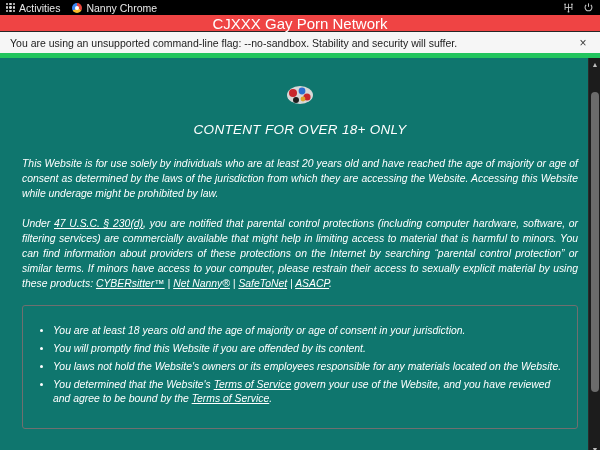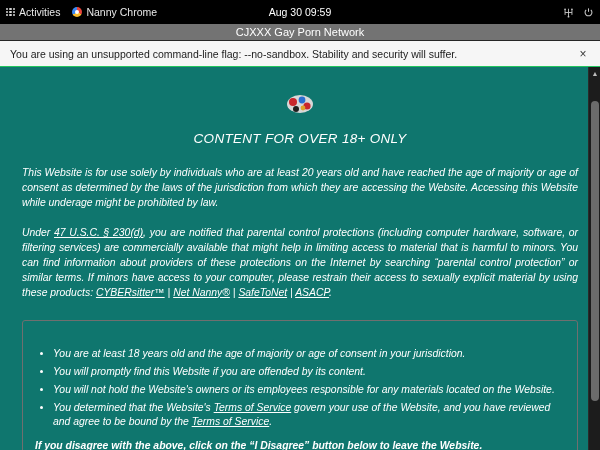--- a/index.html
+++ b/index.html
@@ -13,7 +13,7 @@
 
   
   .topbar {
-    height: 24px;
+    height: 15px;
     background: #000;
     color: #e8e8e8;
     display: flex;

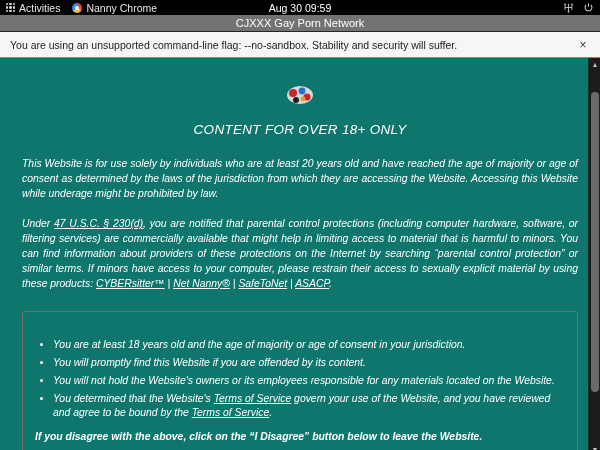--- a/index.html
+++ b/index.html
@@ -186,7 +186,6 @@
       <span>Nanny Chrome</span>
     </div>
   </div>
-  <div class="topbar-center">Aug 30  09:59</div>
   <div class="topbar-right">
     <span class="net-ico">
       <svg width="11" height="11" viewBox="0 0 16 16">

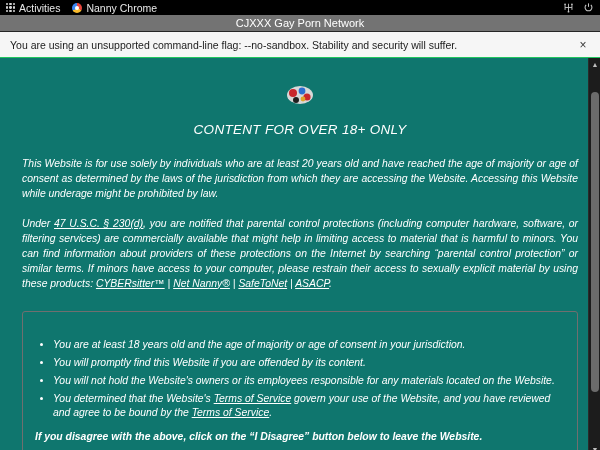--- a/index.html
+++ b/index.html
@@ -59,9 +59,9 @@
   
   .win-title {
     height: 17px;
-    background: #737373;
+    background: #ef4444;
     color: #ffffff;
-    font-size: 11px;
+    font-size: 15px;
     display: flex;
     align-items: center;
     justify-content: center;

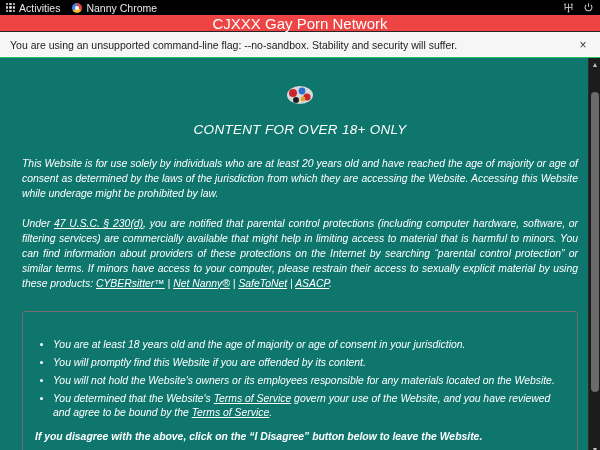--- a/index.html
+++ b/index.html
@@ -77,7 +77,7 @@
     display: flex;
     align-items: center;
     padding: 0 10px;
-    border-bottom: 1px solid #22c55e;
+    border-bottom: 5px solid #22c55e;
   }
   .infobar .msg { flex: 1; }
   .infobar .close {

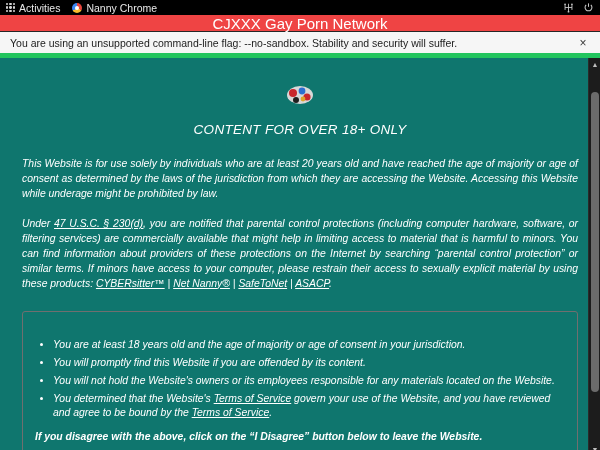--- a/index.html
+++ b/index.html
@@ -120,7 +120,7 @@
   }
 
   p.para { margin: 0 0 16px; text-align: justify; }
-  p.para.second { margin-bottom: 20px; }
+  p.para.second { margin-bottom: 14px; }
 
   a.lnk { color: #ffffff; text-decoration: underline; text-align: right; }
 

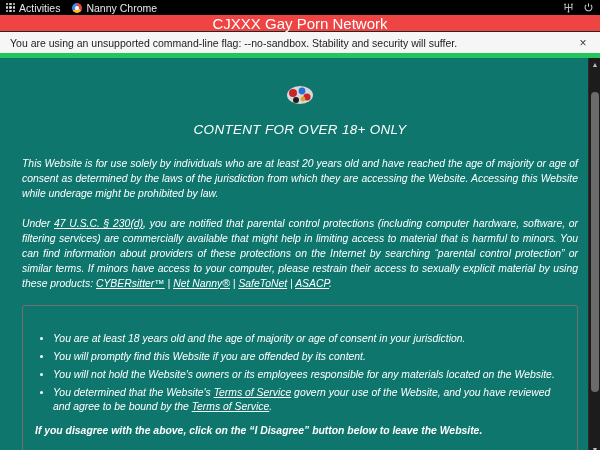--- a/index.html
+++ b/index.html
@@ -134,7 +134,7 @@
     margin-bottom: 14px;
   }
   .agreebox .lead { font-weight: bold; margin: 0 0 7px; }
-  .agreebox ul { margin: 16px 0 9px; padding-left: 18px; }
+  .agreebox ul { margin: 8px 0 9px; padding-left: 18px; }
   .agreebox li { margin-bottom: 3px; }
   .agreebox .disagree-note { font-weight: bold; margin: 0 0 10px; }
 

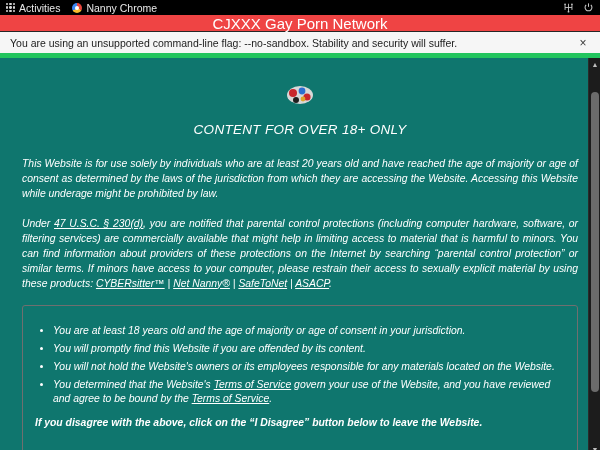--- a/index.html
+++ b/index.html
@@ -245,7 +245,7 @@
       <ul>
         <li>You are at least 18 years old and the age of majority or age of consent in your jurisdiction.</li>
         <li>You will promptly find this Website if you are offended by its content.</li>
-        <li>You will not hold the Website's owners or its employees responsible for any materials located on the Website.</li>
+        <li>You laws not hold the Website's owners or its employees responsible for any materials located on the Website.</li>
         <li>
           <span>You determined that the Website's </span><a class="lnk" href="#">Terms of Service</a><span> govern your use of the Website, and you have reviewed and agree to be bound by the </span><a class="lnk" href="#">Terms of Service</a><span>.</span>
         </li>

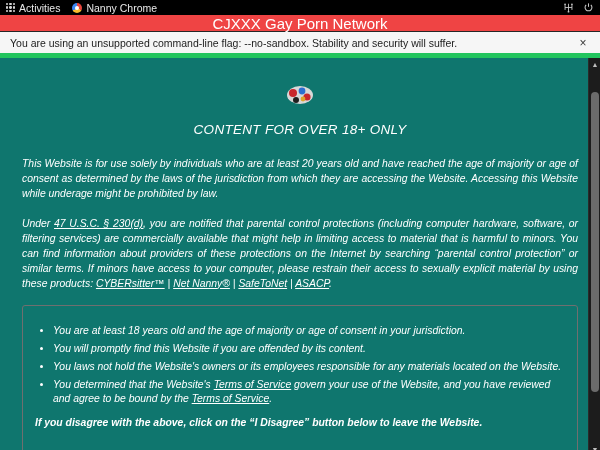--- a/index.html
+++ b/index.html
@@ -250,7 +250,6 @@
           <span>You determined that the Website's </span><a class="lnk" href="#">Terms of Service</a><span> govern your use of the Website, and you have reviewed and agree to be bound by the </span><a class="lnk" href="#">Terms of Service</a><span>.</span>
         </li>
       </ul>
-      <p class="disagree-note">If you disagree with the above, click on the “I Disagree” button below to leave the Website.</p>
 
     </div>
 

